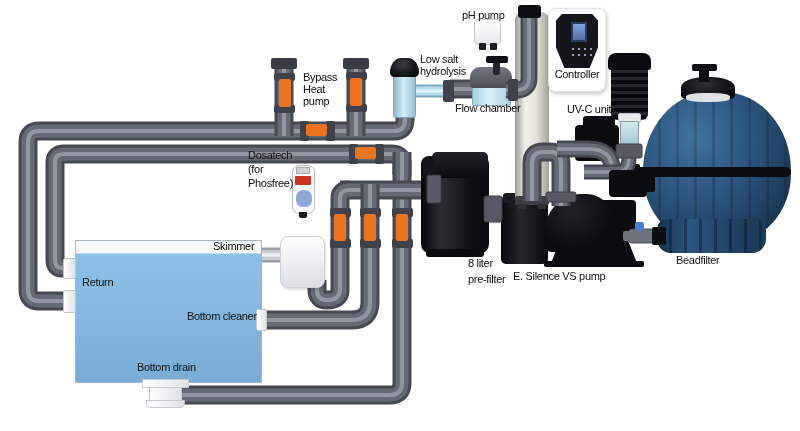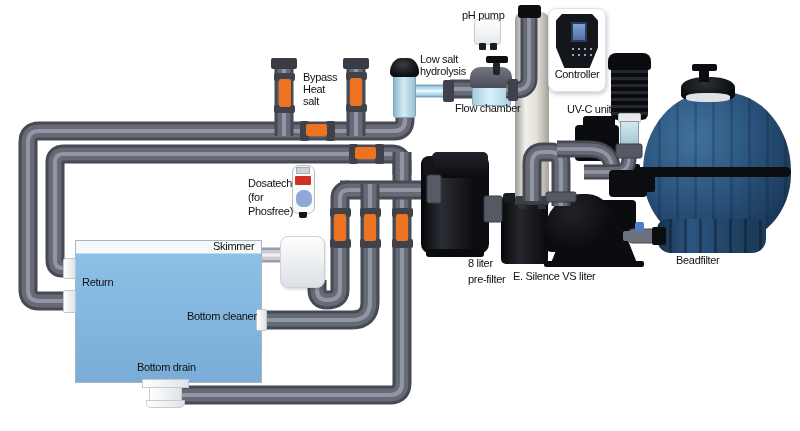--- a/index.html
+++ b/index.html
@@ -289,7 +289,7 @@
   <div class="lbl" style="left:303px;top:71px;">
     <div>Bypass</div>
     <div>Heat</div>
-    <div>salt</div>
+    <div>pump</div>
   </div>
   <div class="lbl" style="left:462px;top:9px;">pH pump</div>
   <div class="lbl" style="left:420px;top:53px;">

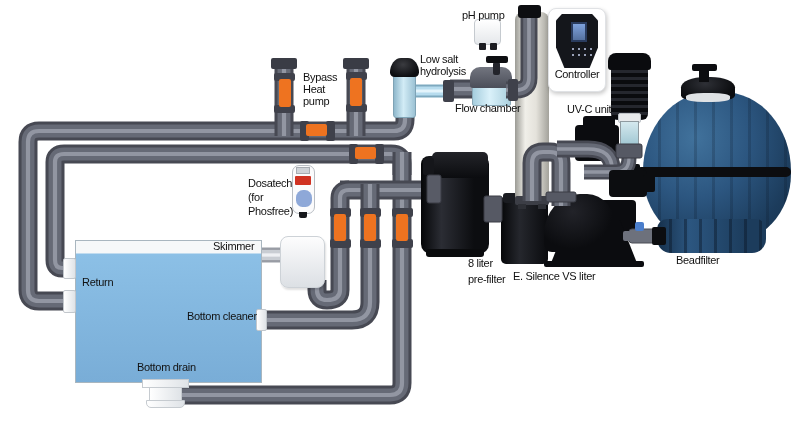--- a/index.html
+++ b/index.html
@@ -299,7 +299,7 @@
   <div class="lbl" style="left:455px;top:102px;">Flow chamber</div>
   <div class="lbl" style="left:548px;top:68px;width:58px;text-align:center;">Controller</div>
   <div class="lbl" style="left:544px;top:103px;padding-left:23px;">UV-C unit</div>
-  <div class="lbl" style="left:248px;top:176px;line-height:14px;">
+  <div class="lbl" style="left:248px;top:148px;line-height:14px;">
     <div>Dosatech</div>
     <div>(for</div>
     <div>Phosfree)</div>

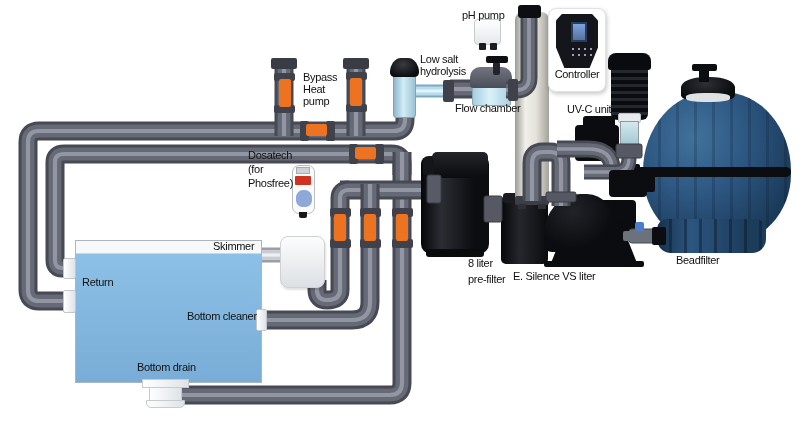--- a/index.html
+++ b/index.html
@@ -312,7 +312,7 @@
     <div>8 liter</div>
     <div>pre-filter</div>
   </div>
-  <div class="lbl" style="left:513px;top:270px;">E. Silence VS liter</div>
+  <div class="lbl" style="left:513px;top:270px;">E. Silence VS pump</div>
   <div class="lbl" style="left:676px;top:254px;">Beadfilter</div>
 </div>
 

